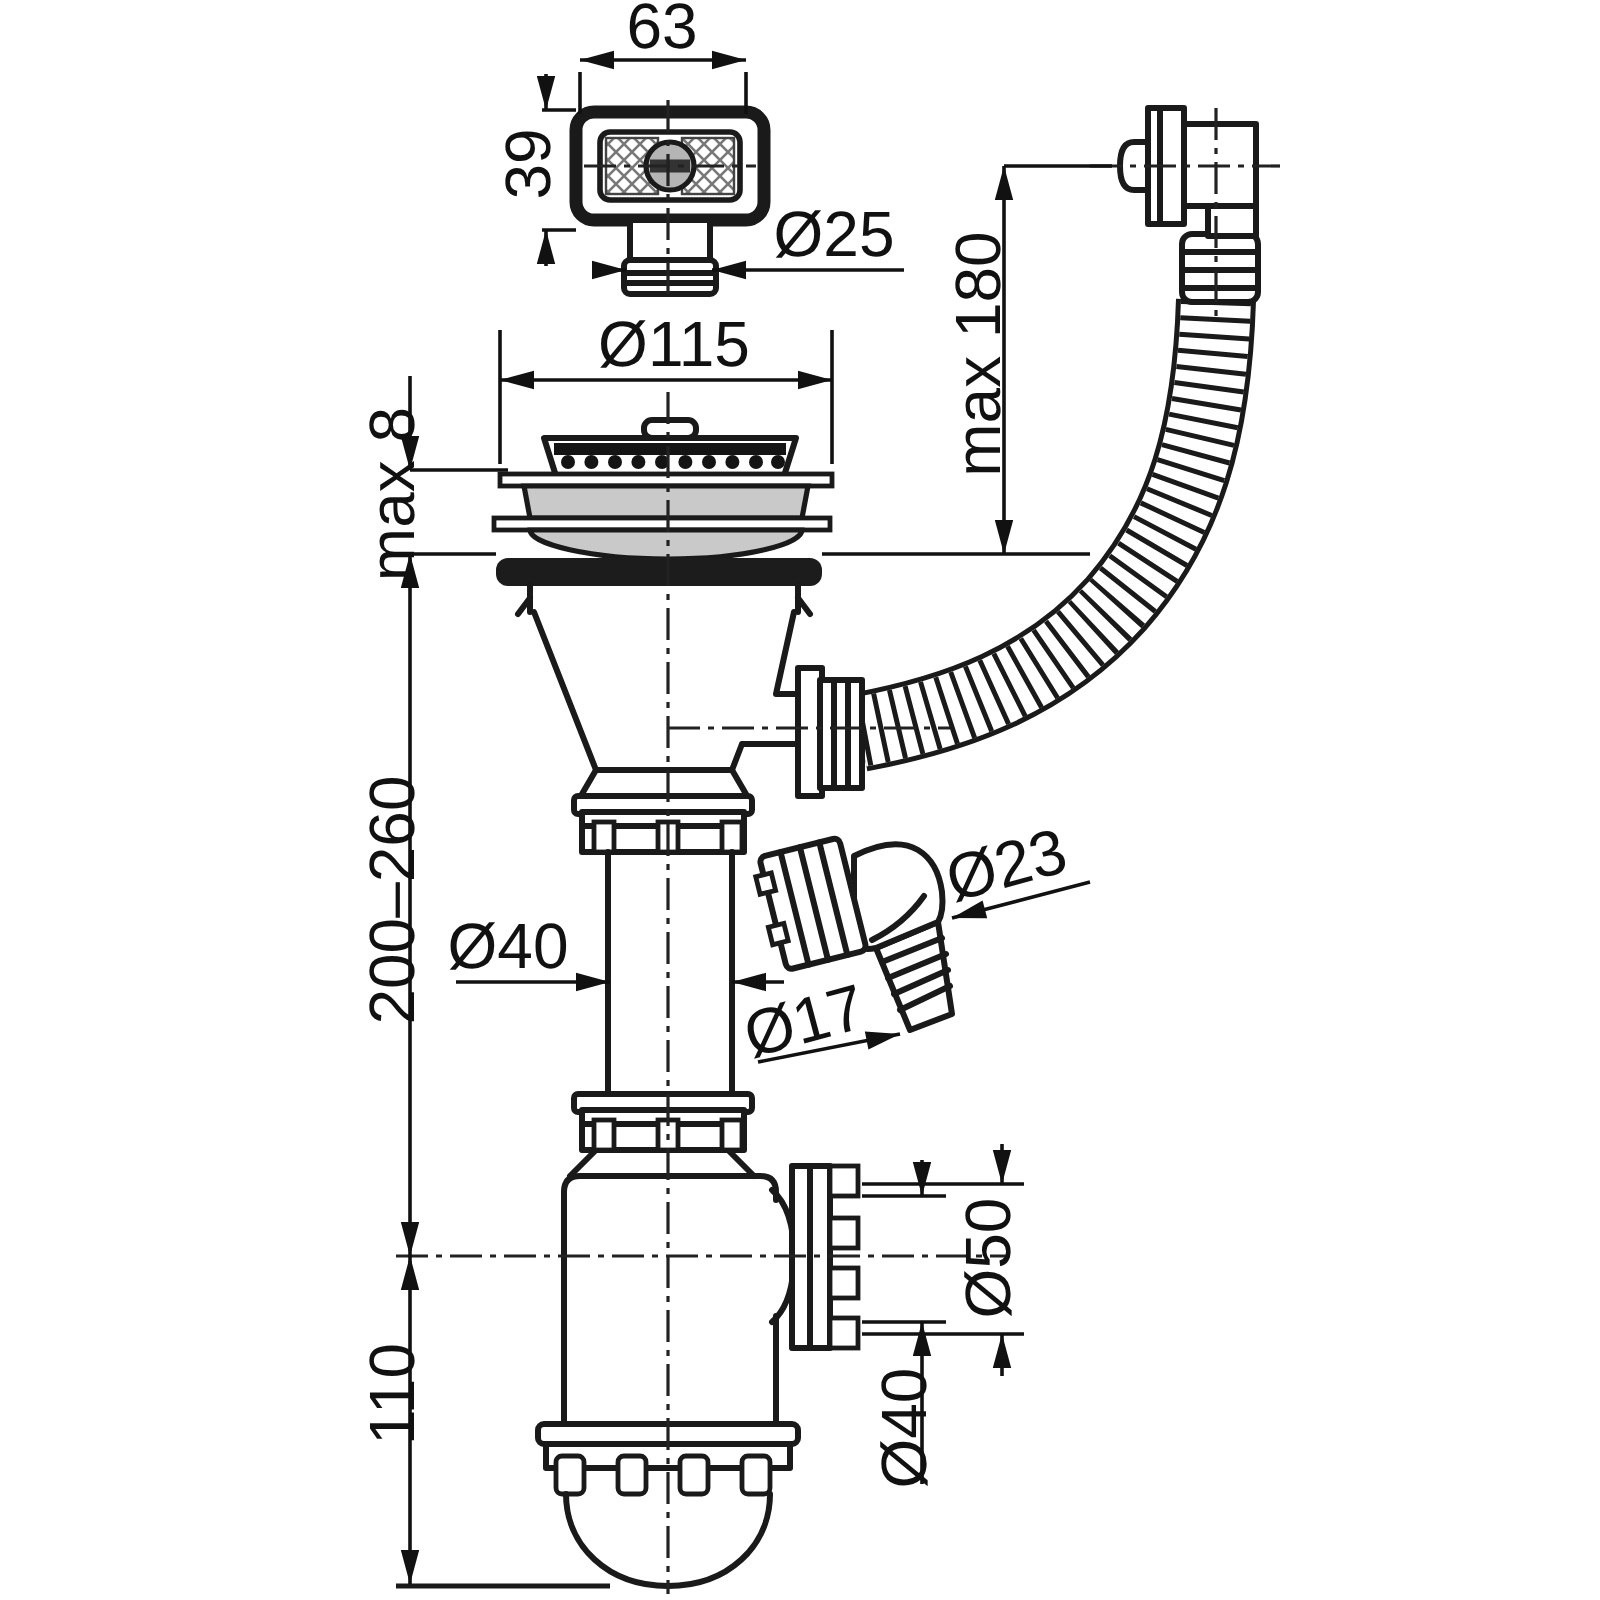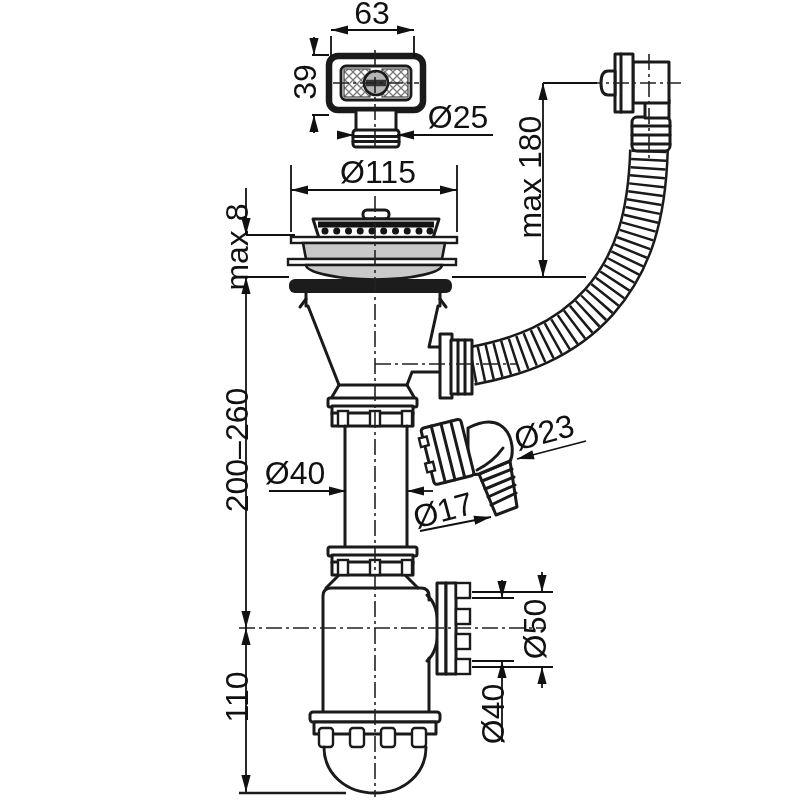--- a/index.html
+++ b/index.html
@@ -3,7 +3,7 @@
 <meta charset="utf-8">
 <style>
   html,body{margin:0;padding:0;background:#ffffff;}
-  .stage{width:672px;height:800px;position:relative;background:#737373;overflow:hidden;margin-left:41px;}
+  .stage{width:672px;height:800px;position:relative;background:#737373;overflow:hidden;}
   svg{display:block;}
   text{font-family:"Liberation Sans", sans-serif;font-size:32px;fill:#111;}
   .ol{stroke:#1a1a1a;stroke-width:3;fill:none;stroke-linejoin:round;stroke-linecap:round;}

